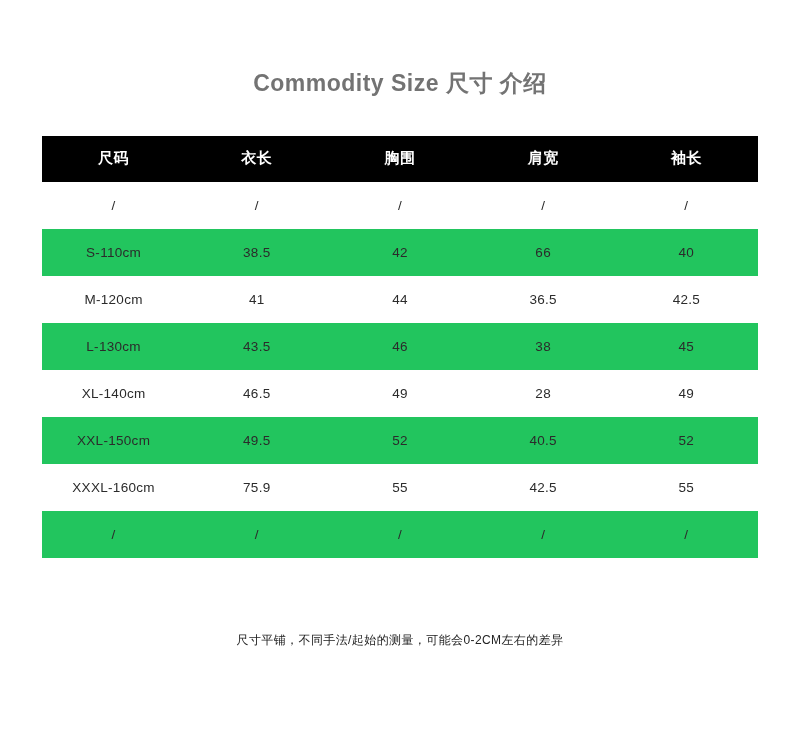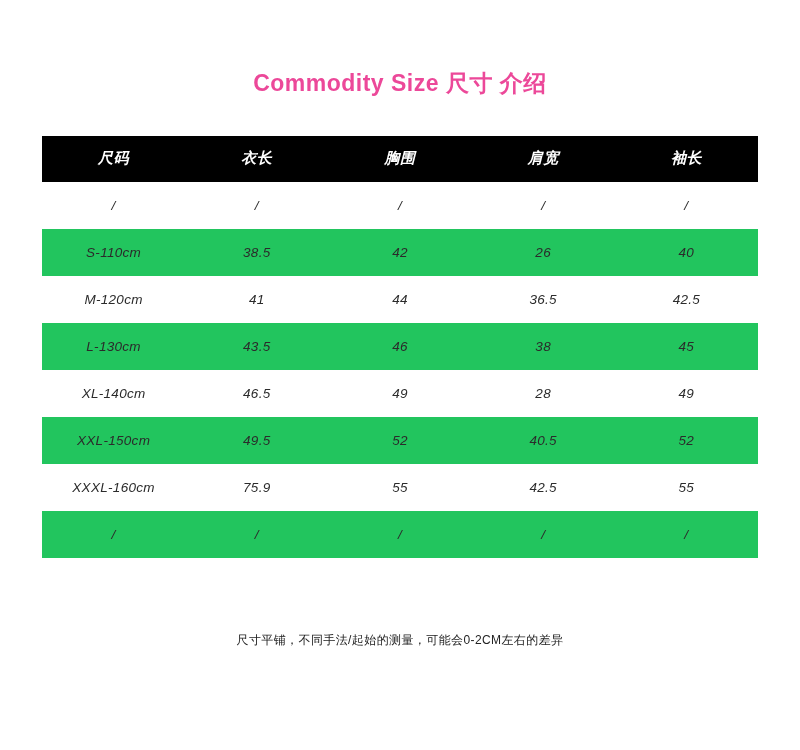--- a/index.html
+++ b/index.html
@@ -25,7 +25,7 @@
     font-size: 23px;
     font-weight: bold;
     letter-spacing: 0.5px;
-    color: #ec4899;
+    color: #737373;
     padding-top: 70px;
     line-height: 1.2;
   }

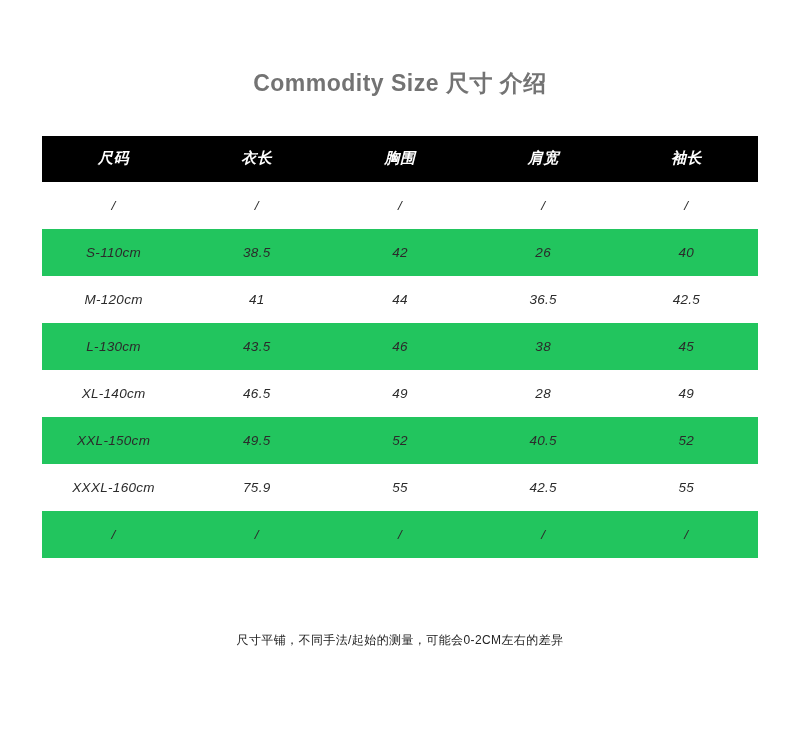--- a/index.html
+++ b/index.html
@@ -41,7 +41,6 @@
     width: 100%;
     border-collapse: collapse;
     table-layout: fixed;
-    font-style: italic;
   }
   table.size-table thead th {
     background: #000000;

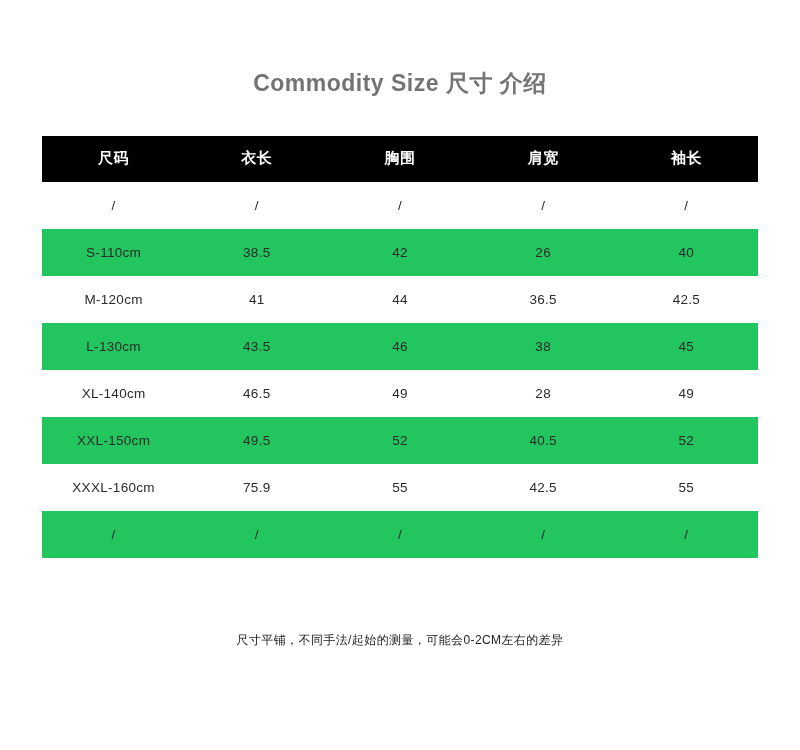--- a/index.html
+++ b/index.html
@@ -107,7 +107,7 @@
           <td>S-110cm</td>
           <td>38.5</td>
           <td>42</td>
-          <td>26</td>
+          <td>66</td>
           <td>40</td>
         </tr>
         <tr class="even">

